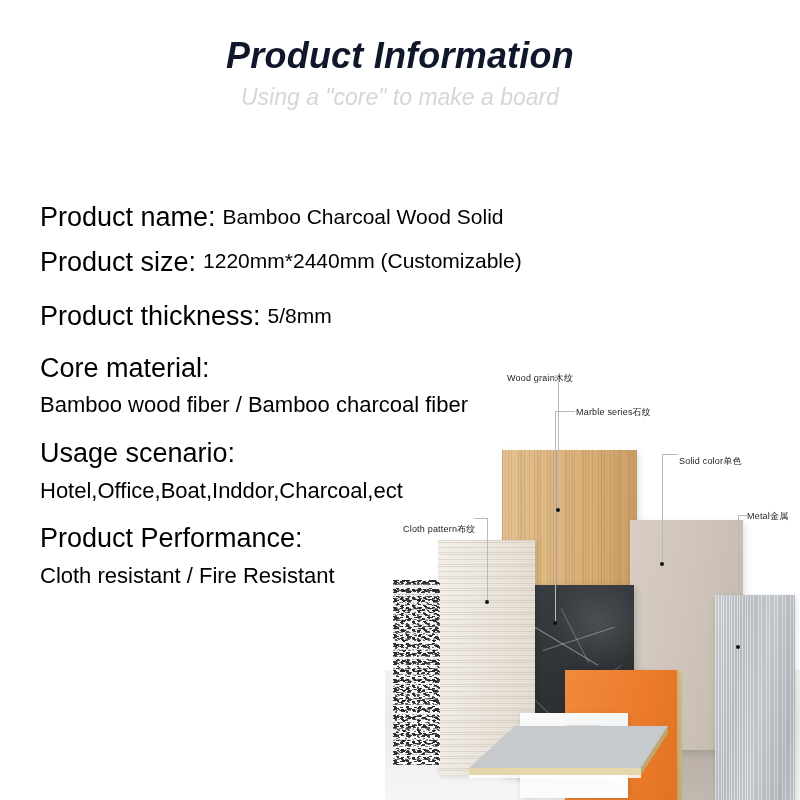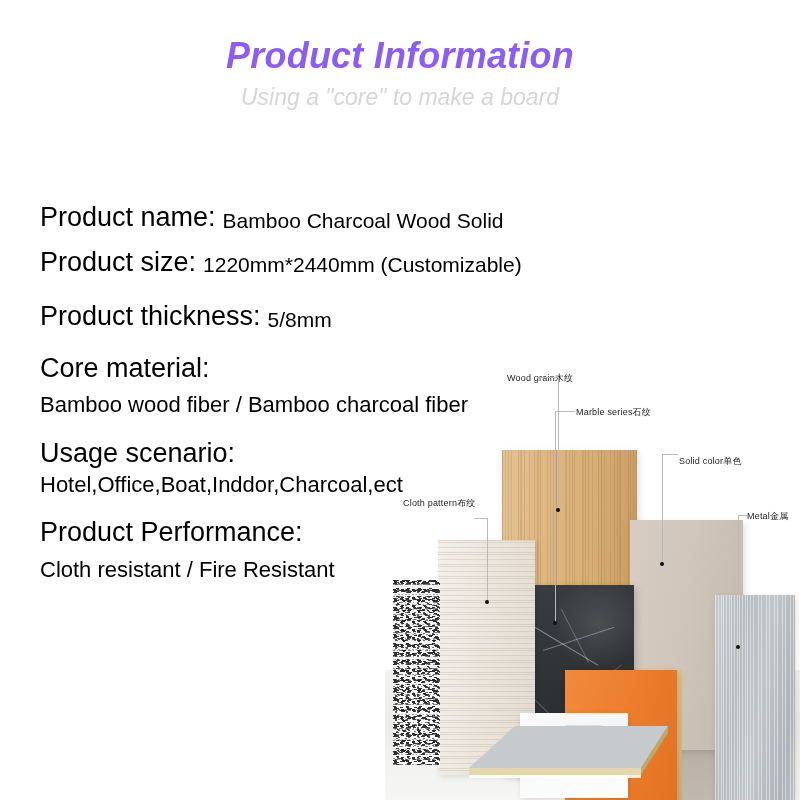--- a/index.html
+++ b/index.html
@@ -31,7 +31,7 @@
     font-size: 36px;
     font-weight: bold;
     font-style: italic;
-    color: #8b5cf6;
+    color: #0f172a;
     letter-spacing: 0.2px;
     line-height: 1.1;
   }

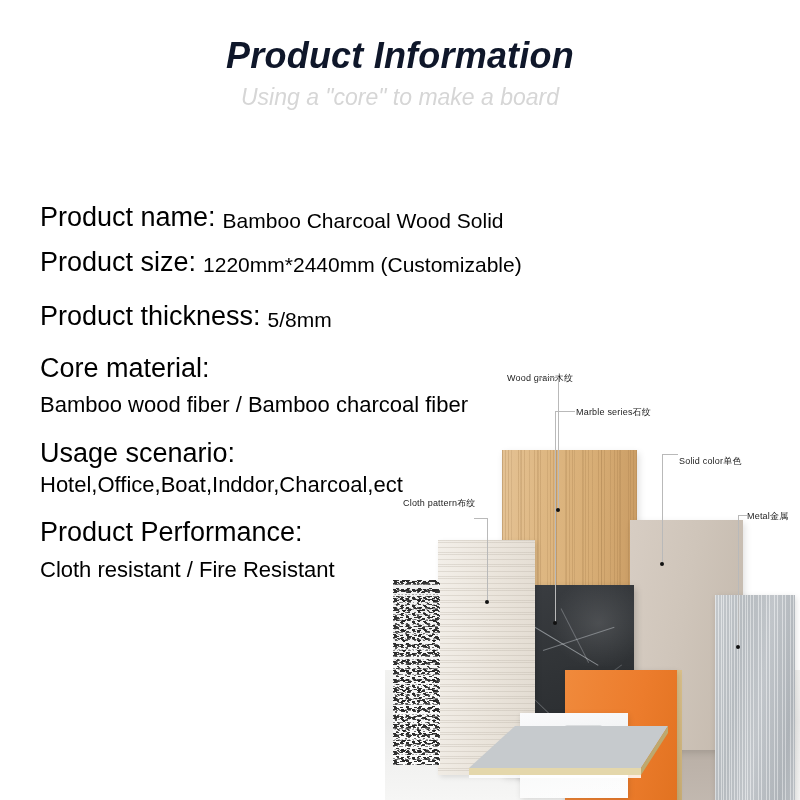--- a/index.html
+++ b/index.html
@@ -52,7 +52,7 @@
   }
   .spec-row {
     display: flex;
-    align-items: flex-end;
+    align-items: center;
     white-space: nowrap;
   }
   .spec-row.r1 { margin-bottom: 10px; }

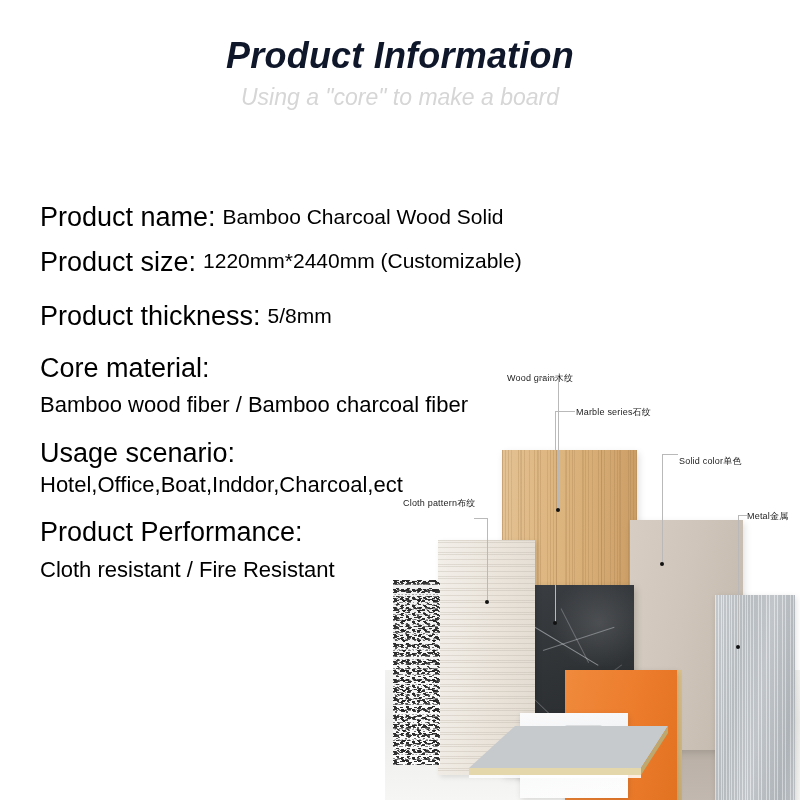--- a/index.html
+++ b/index.html
@@ -60,7 +60,7 @@
   .spec-row.r3 { margin-bottom: 17px; }
   .spec-row.r4 { margin-bottom: 6px; }
   .spec-row.r5 { margin-bottom: 17px; }
-  .spec-row.r6 { }
+  .spec-row.r6 { margin-bottom: 6px; }
   .spec-row.r7 { margin-bottom: 16px; }
   .spec-row.r8 { margin-bottom: 6px; }
 

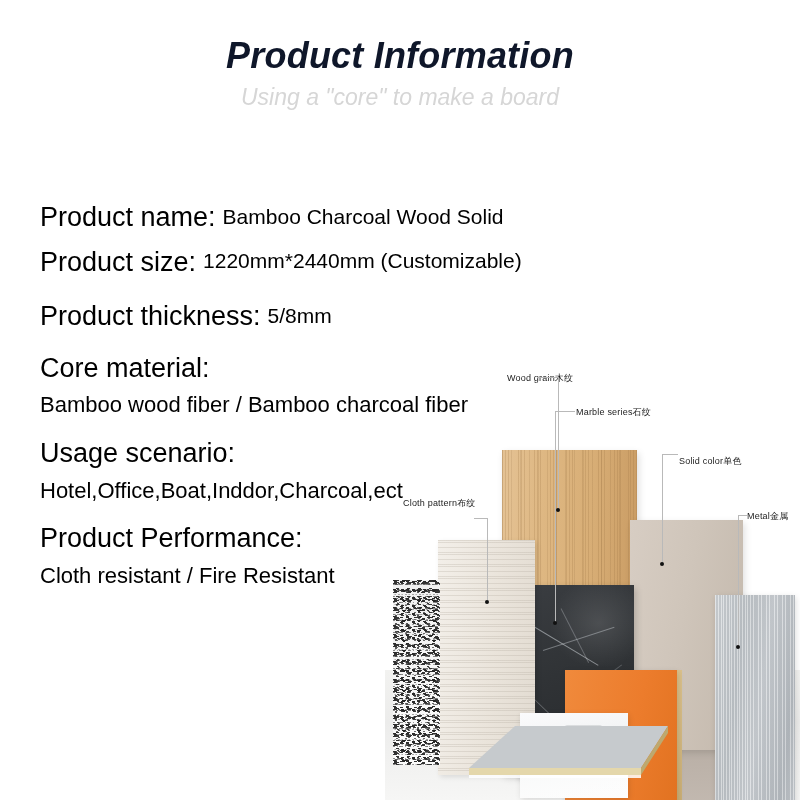--- a/index.html
+++ b/index.html
@@ -408,7 +408,7 @@
     <div class="callout-line" style="left:277px; top:124px; width:1px; height:110px;"></div>
     <div class="callout-dot" style="left:275px; top:232px;"></div>
 
-    <div class="callout-label" style="left:18px; top:169px;">Cloth pattern布纹</div>
+    <div class="callout-label" style="left:18px; top:195px;">Cloth pattern布纹</div>
     <div class="callout-line" style="left:89px; top:188px; width:14px; height:1px;"></div>
     <div class="callout-line" style="left:102px; top:188px; width:1px; height:84px;"></div>
     <div class="callout-dot" style="left:100px; top:270px;"></div>

